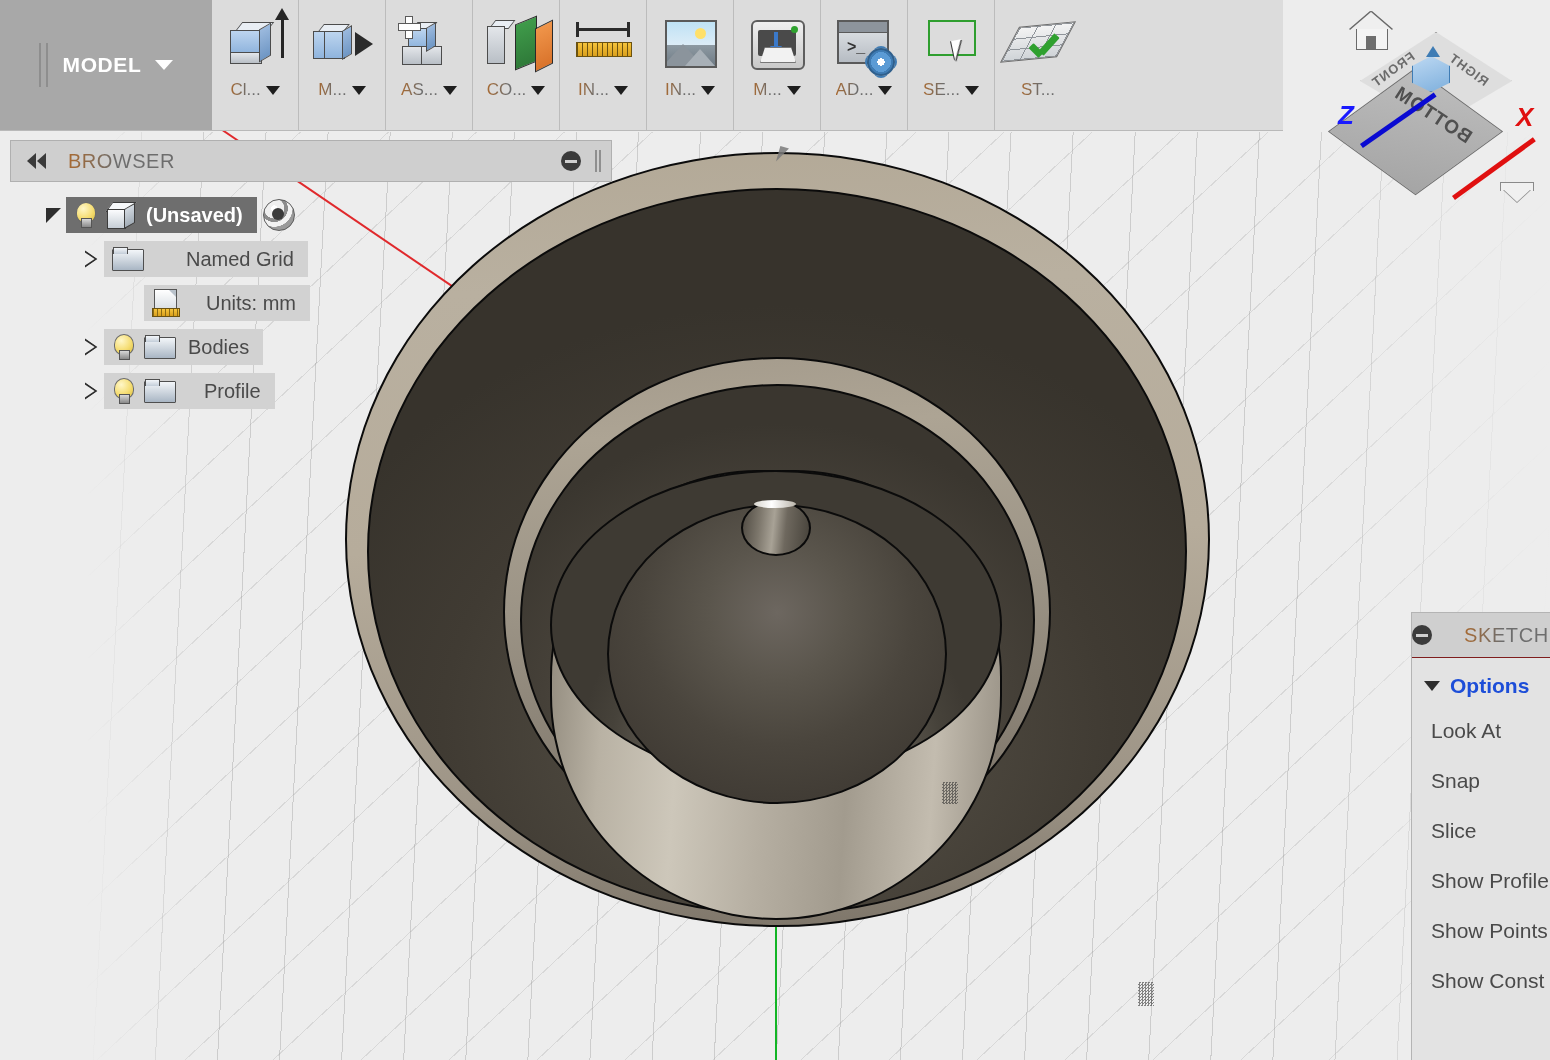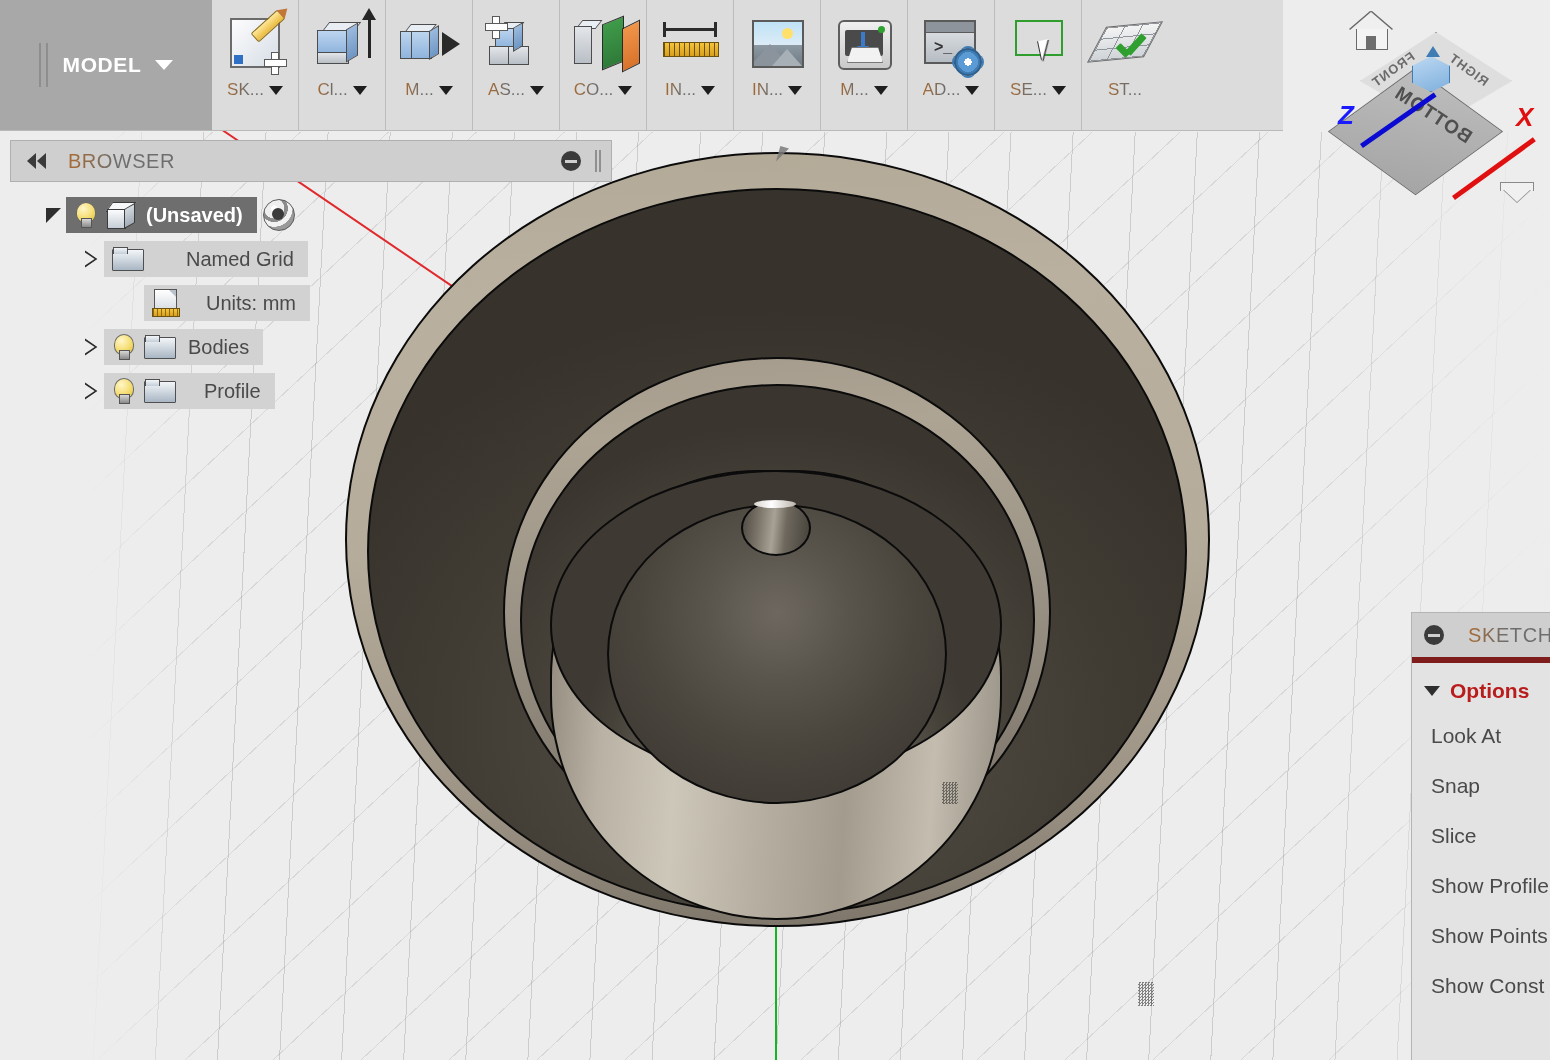--- a/index.html
+++ b/index.html
@@ -347,19 +347,6 @@
     <span class="caret-white"></span>
   </div>
 
-  <div class="tb-group">
-    <div class="tb-btn">
-      <div class="tb-ico">
-        <div class="ico-sketch"></div>
-          <div class="pencil"></div>
-          <div class="plus-badge"></div>
-      </div>
-      <div class="tb-lab">
-          <span class="txt">SK...</span>
-        <span class="caret-dark"></span>
-        </div>
-    </div>
-  </div>
 
   <div class="tb-group">
     <div class="tb-btn">

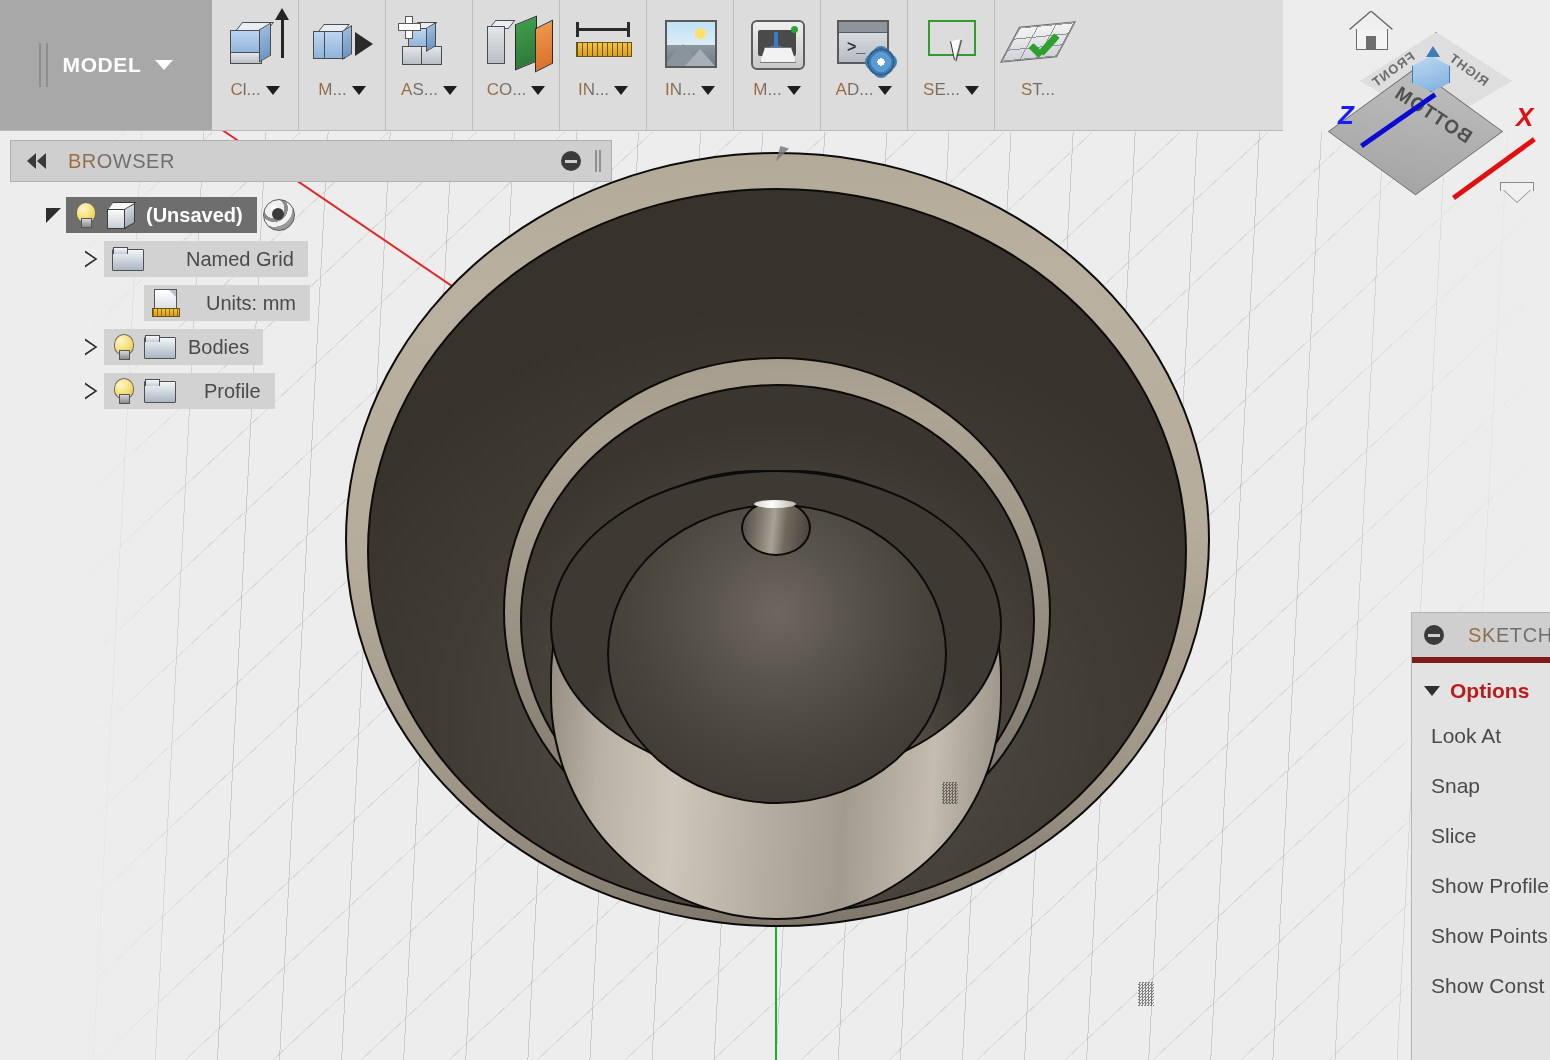--- a/index.html
+++ b/index.html
@@ -257,7 +257,7 @@
   
   #sketch-panel{position:absolute;left:1411px;top:612px;width:139px;height:448px;
       background:#e3e3e3;border:1px solid #b4b4b4;border-right:none;overflow:hidden;}
-  .sp-head{height:44px;background:#cfcfcf;border-bottom:6px solid #7f1d1d;display:flex;align-items:center;padding-left:12px;gap:24px;}
+  .sp-head{height:44px;background:#cfcfcf;border-bottom:1px solid #7f1d1d;display:flex;align-items:center;padding-left:0;gap:32px;}
   .sp-min{width:20px;height:20px;border-radius:50%;background:#3b3b3b;position:relative;flex:none;}
   .sp-min:after{content:"";position:absolute;left:4px;top:8.5px;width:12px;height:3px;background:#cfcfcf;}
   .sp-title{font-size:20px;letter-spacing:.6px;white-space:nowrap;

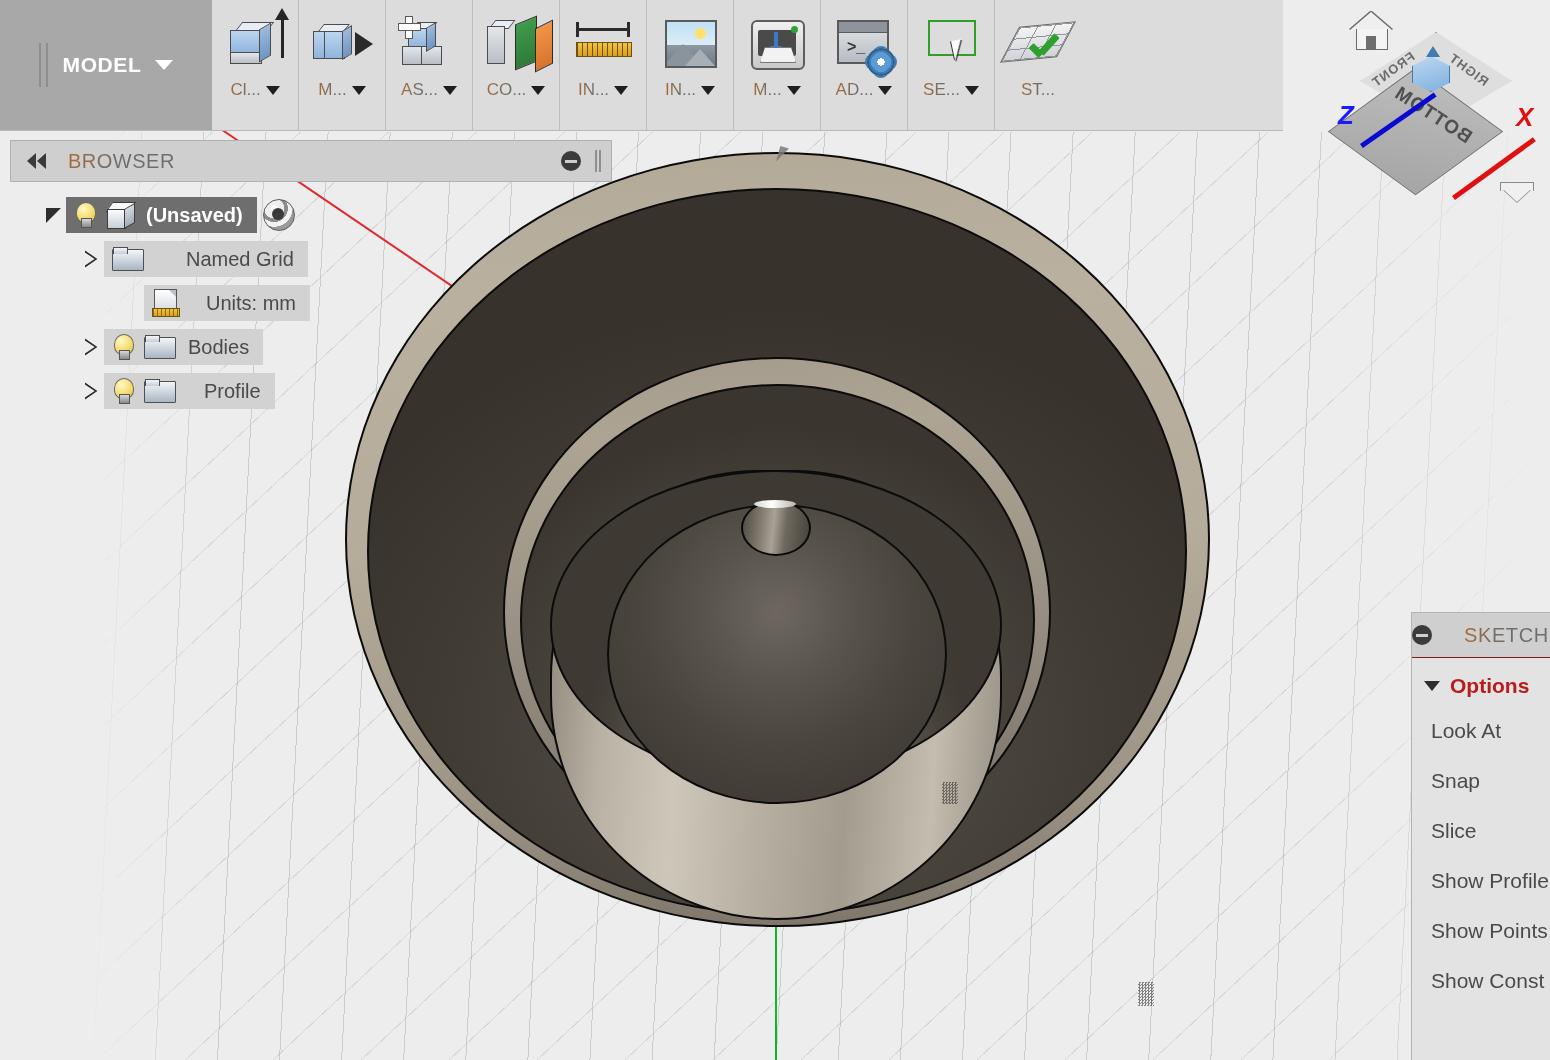--- a/index.html
+++ b/index.html
@@ -264,7 +264,7 @@
       background:linear-gradient(90deg,#a86a32 0%,#6d6d6d 45%);-webkit-background-clip:text;background-clip:text;color:transparent;}
   .sp-section{display:flex;align-items:center;gap:10px;padding:16px 0 8px 12px;}
   .sp-section .tri{width:0;height:0;border-left:8px solid transparent;border-right:8px solid transparent;border-top:10px solid #2e2e2e;}
-  .sp-section .lbl{font-size:21px;font-weight:bold;color:#b91c1c;white-space:nowrap;}
+  .sp-section .lbl{font-size:21px;font-weight:bold;color:#1d4ed8;white-space:nowrap;}
   .sp-item{padding:13px 0 13px 19px;font-size:21px;color:#4a4a4a;white-space:nowrap;}
 
   

